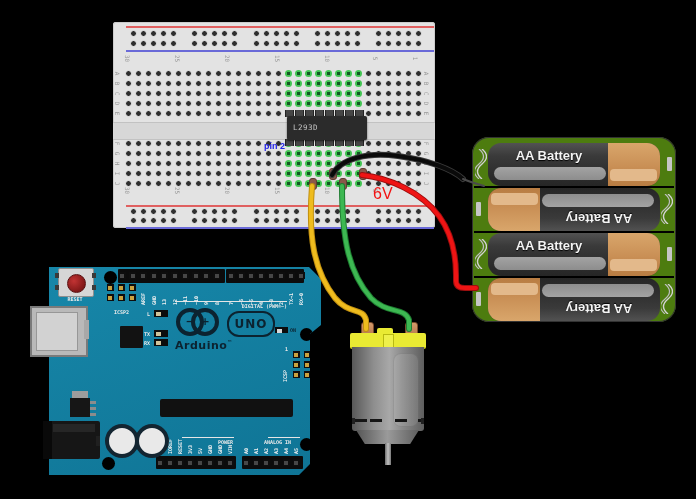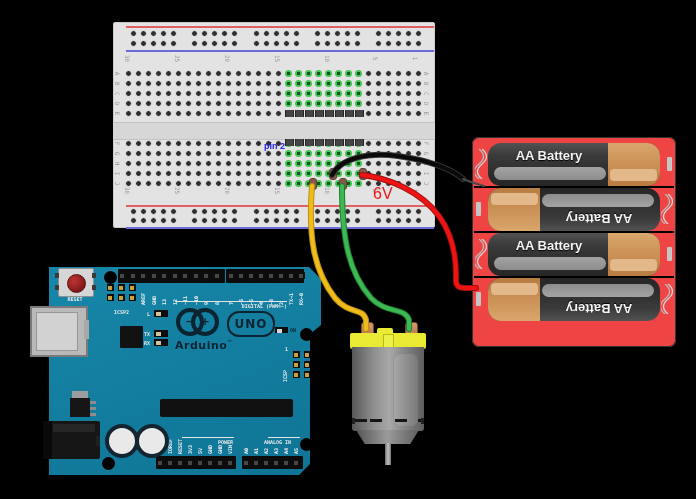--- a/index.html
+++ b/index.html
@@ -577,6 +577,9 @@
         <div class="tip" style="left: 196px; top: 156px;"></div>
         <div class="tip" style="left: 226px; top: 156px;"></div>
       </div>
+    <div id="dip-chip">
+      <span>L293D</span>
+    </div>
   </div>
 
   <div id="arduino" class="abs">

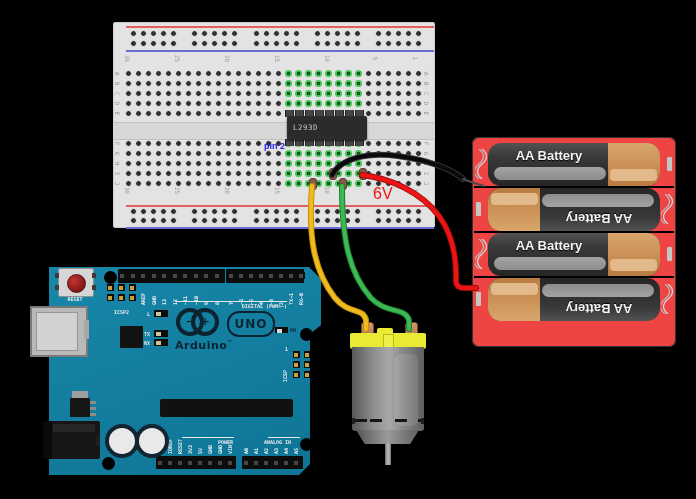--- a/index.html
+++ b/index.html
@@ -45,7 +45,7 @@
   .capc{position:absolute;width:26px;height:26px;border-radius:50%;background:#e9e9e9;
         border:4px solid #132531;}
   
-  #holder{left:472px;top:137px;width:204px;height:210px;background:#ef4444;border-radius:7px;
+  #holder{left:472px;top:137px;width:204px;height:185px;background:#4d7c0f;border-radius:17px;
           box-shadow:inset 0 0 0 1px #333,0 0 0 1px #000;}
   .sep{position:absolute;left:2px;width:200px;height:2px;background:#000;}
   .bat{position:absolute;left:16px;width:172px;height:43px;}

